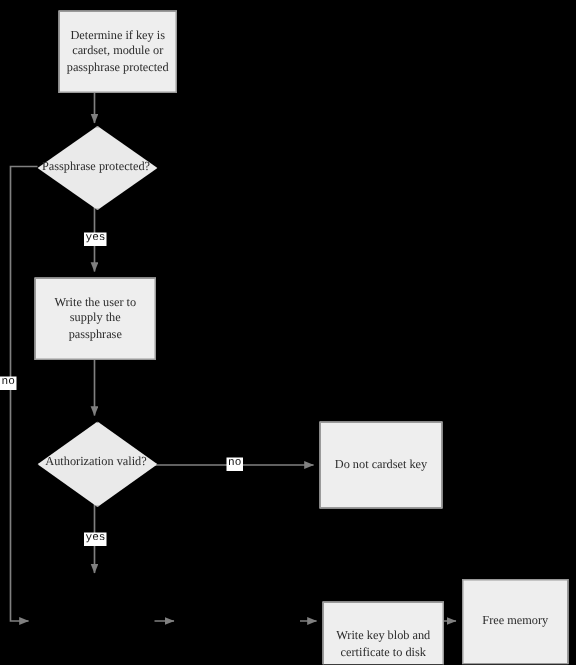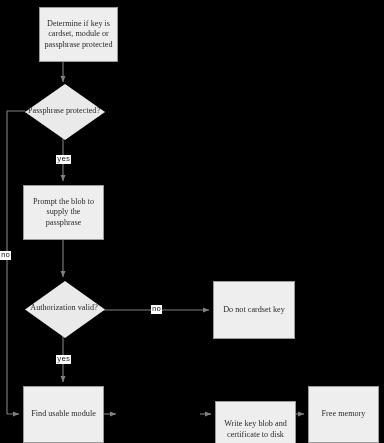--- a/index.html
+++ b/index.html
@@ -98,7 +98,7 @@
   </div>
 
   <div class="node process" style="left:23px;top:185px;width:81px;height:55px;">
-    <span>Prompt the blob to supply the passphrase</span>
+    <span>Write the user to supply the passphrase</span>
   </div>
 
   <div class="node decision" style="left:25px;top:281px;width:78px;height:55px;">

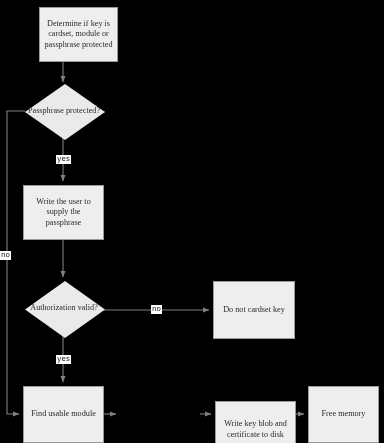--- a/index.html
+++ b/index.html
@@ -110,9 +110,6 @@
     <span>Do not cardset key</span>
   </div>
 
-  <div class="node process" style="left:23px;top:386px;width:81px;height:57px;">
-    <span>Find usable module</span>
-  </div>
 
 
   <div class="node process" style="left:215px;top:386px;width:81px;height:57px;margin-top:15px;">

